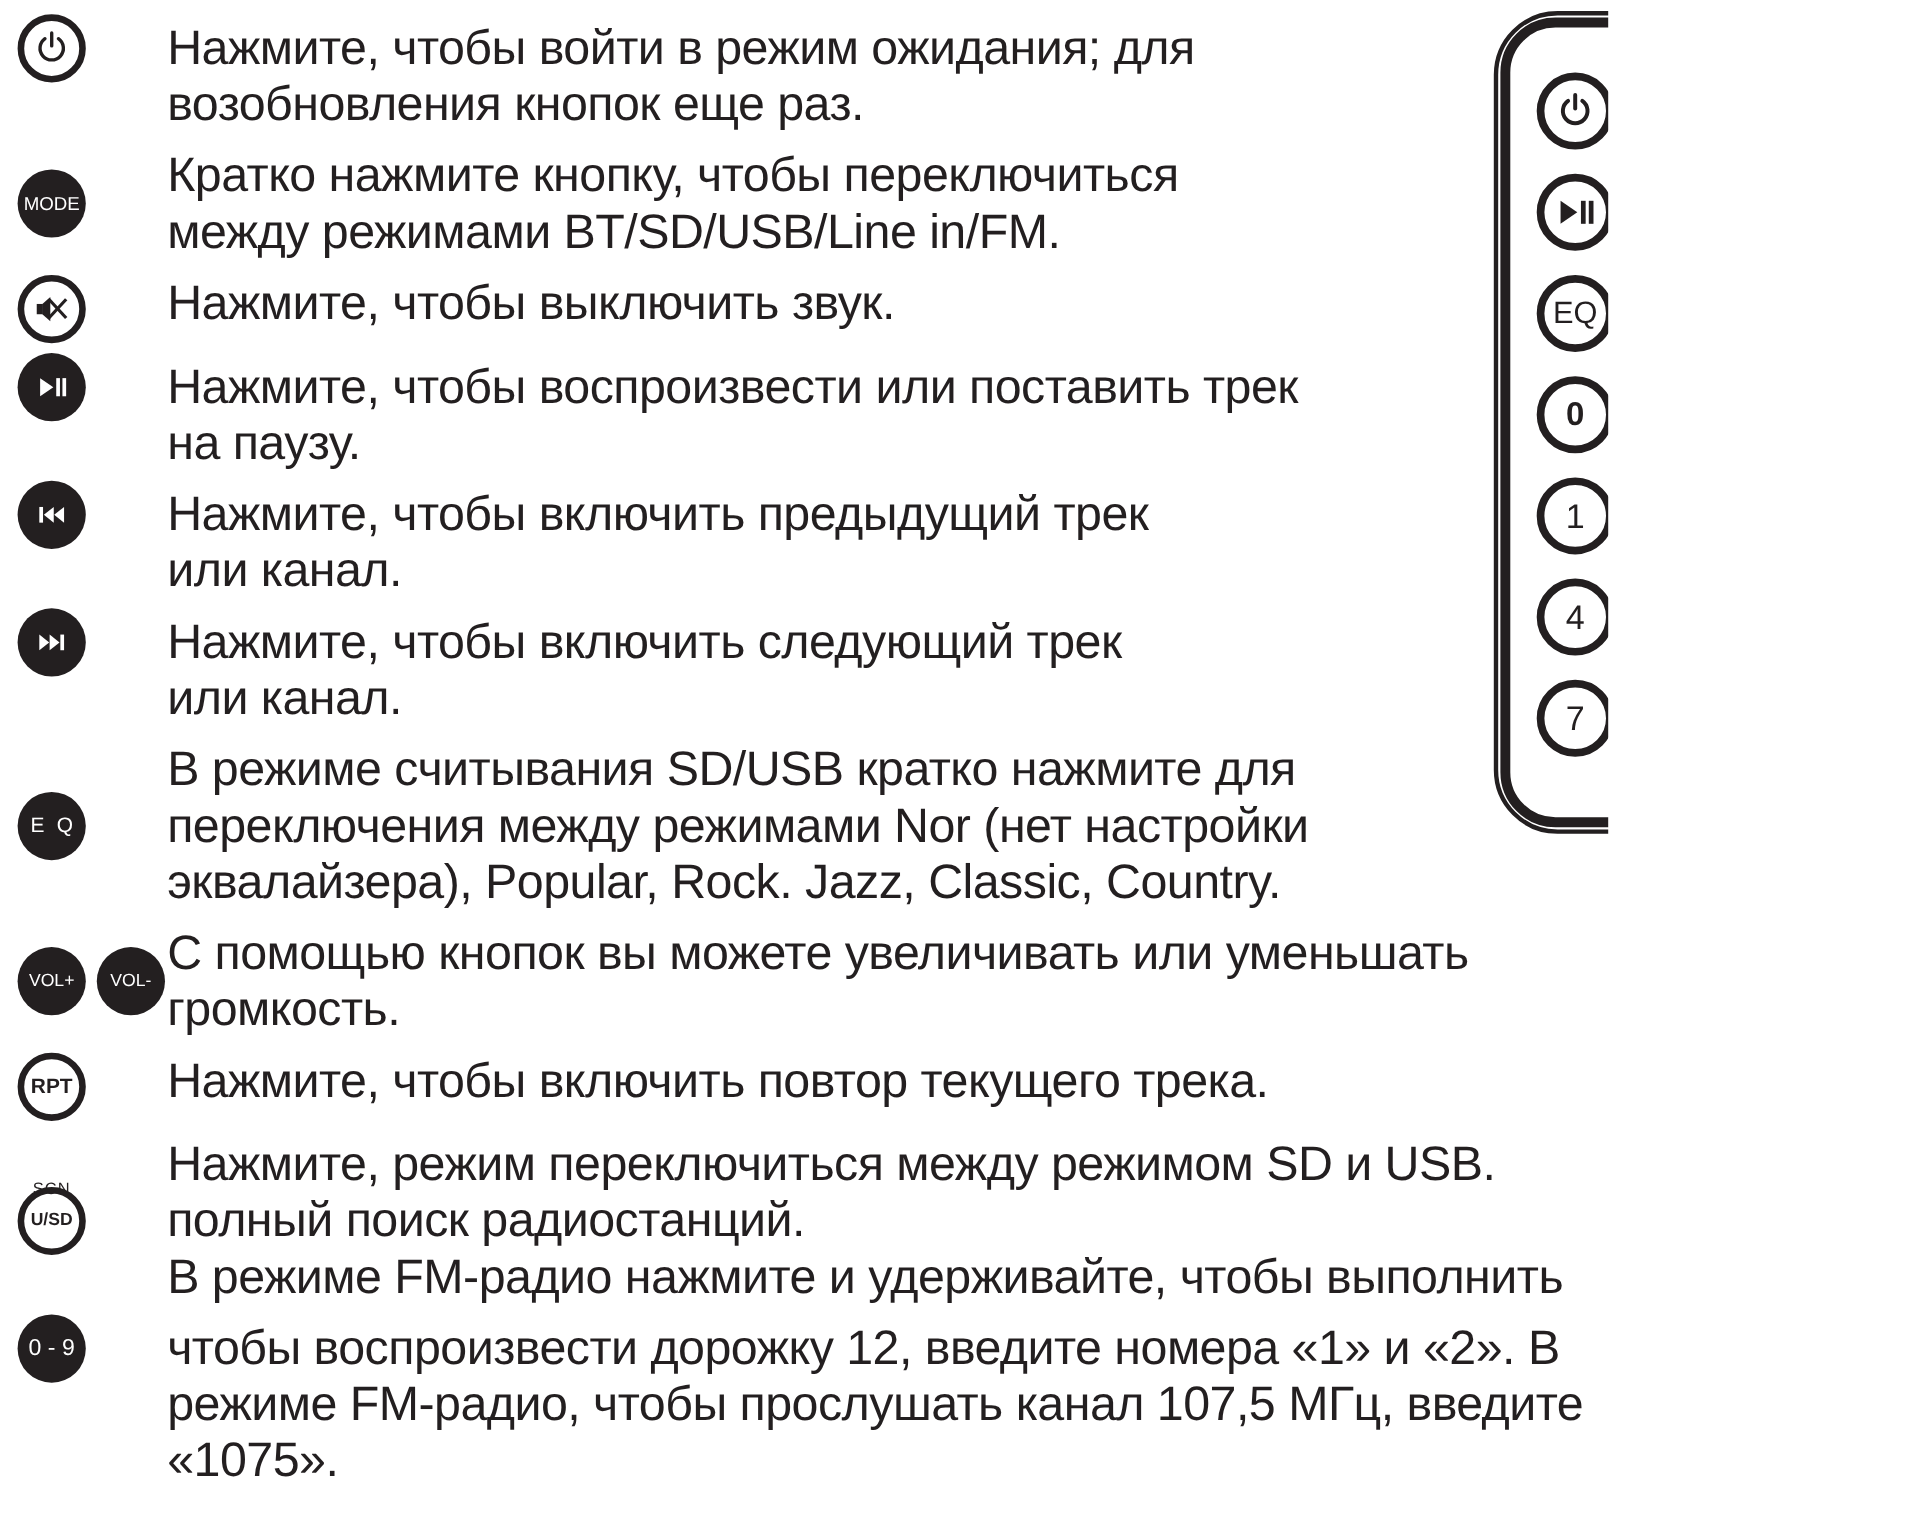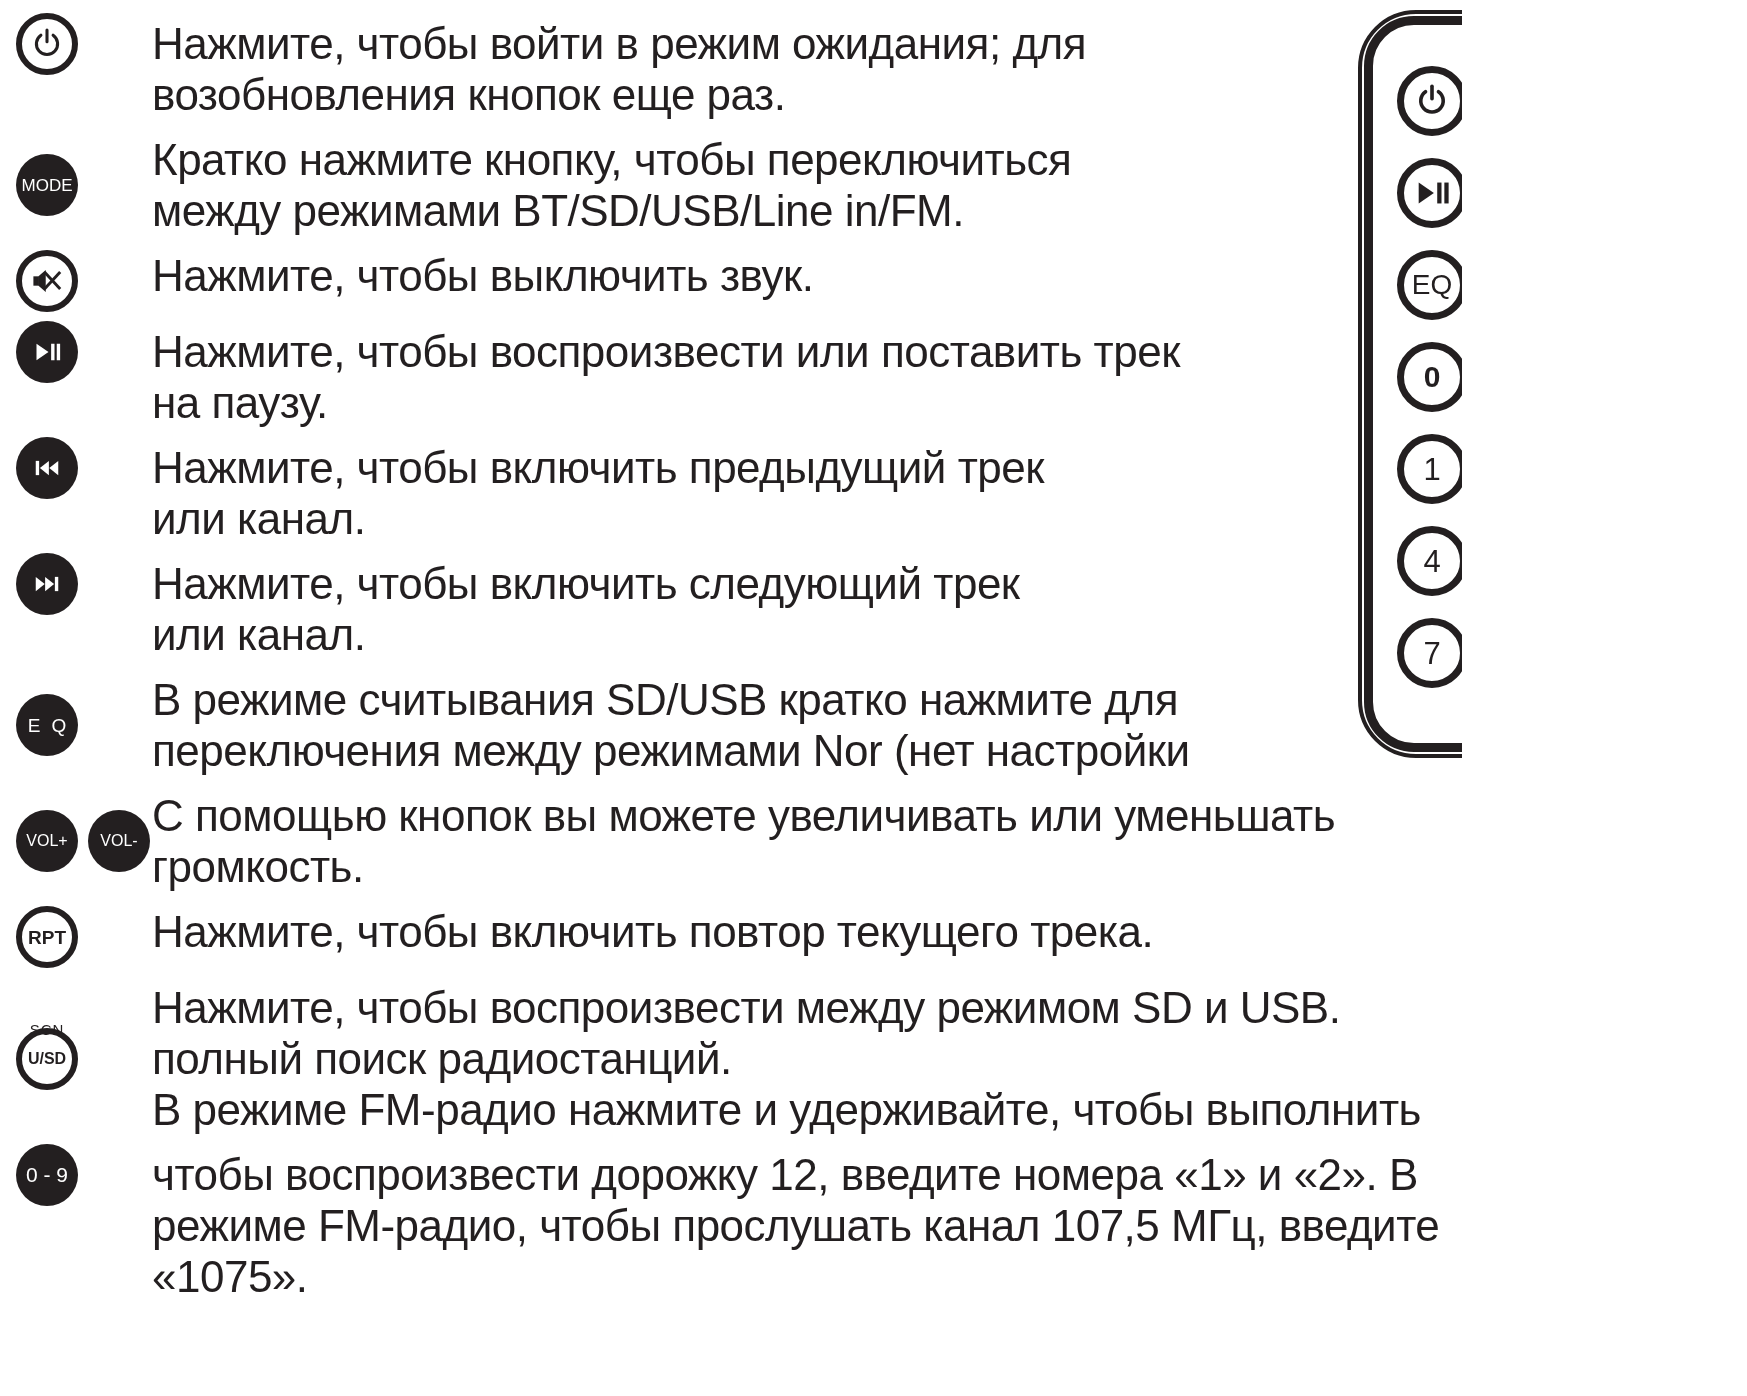--- a/index.html
+++ b/index.html
@@ -198,6 +198,7 @@
     <div class="text-cell">
           <div class="line">В режиме считывания SD/USB кратко нажмите для</div>
           <div class="line">переключения между режимами Nor (нет настройки</div>
+          <div class="line">эквалайзера), Popular, Rock. Jazz, Classic, Country.</div>
         </div>
   </div>
       <div class="entry align-center">

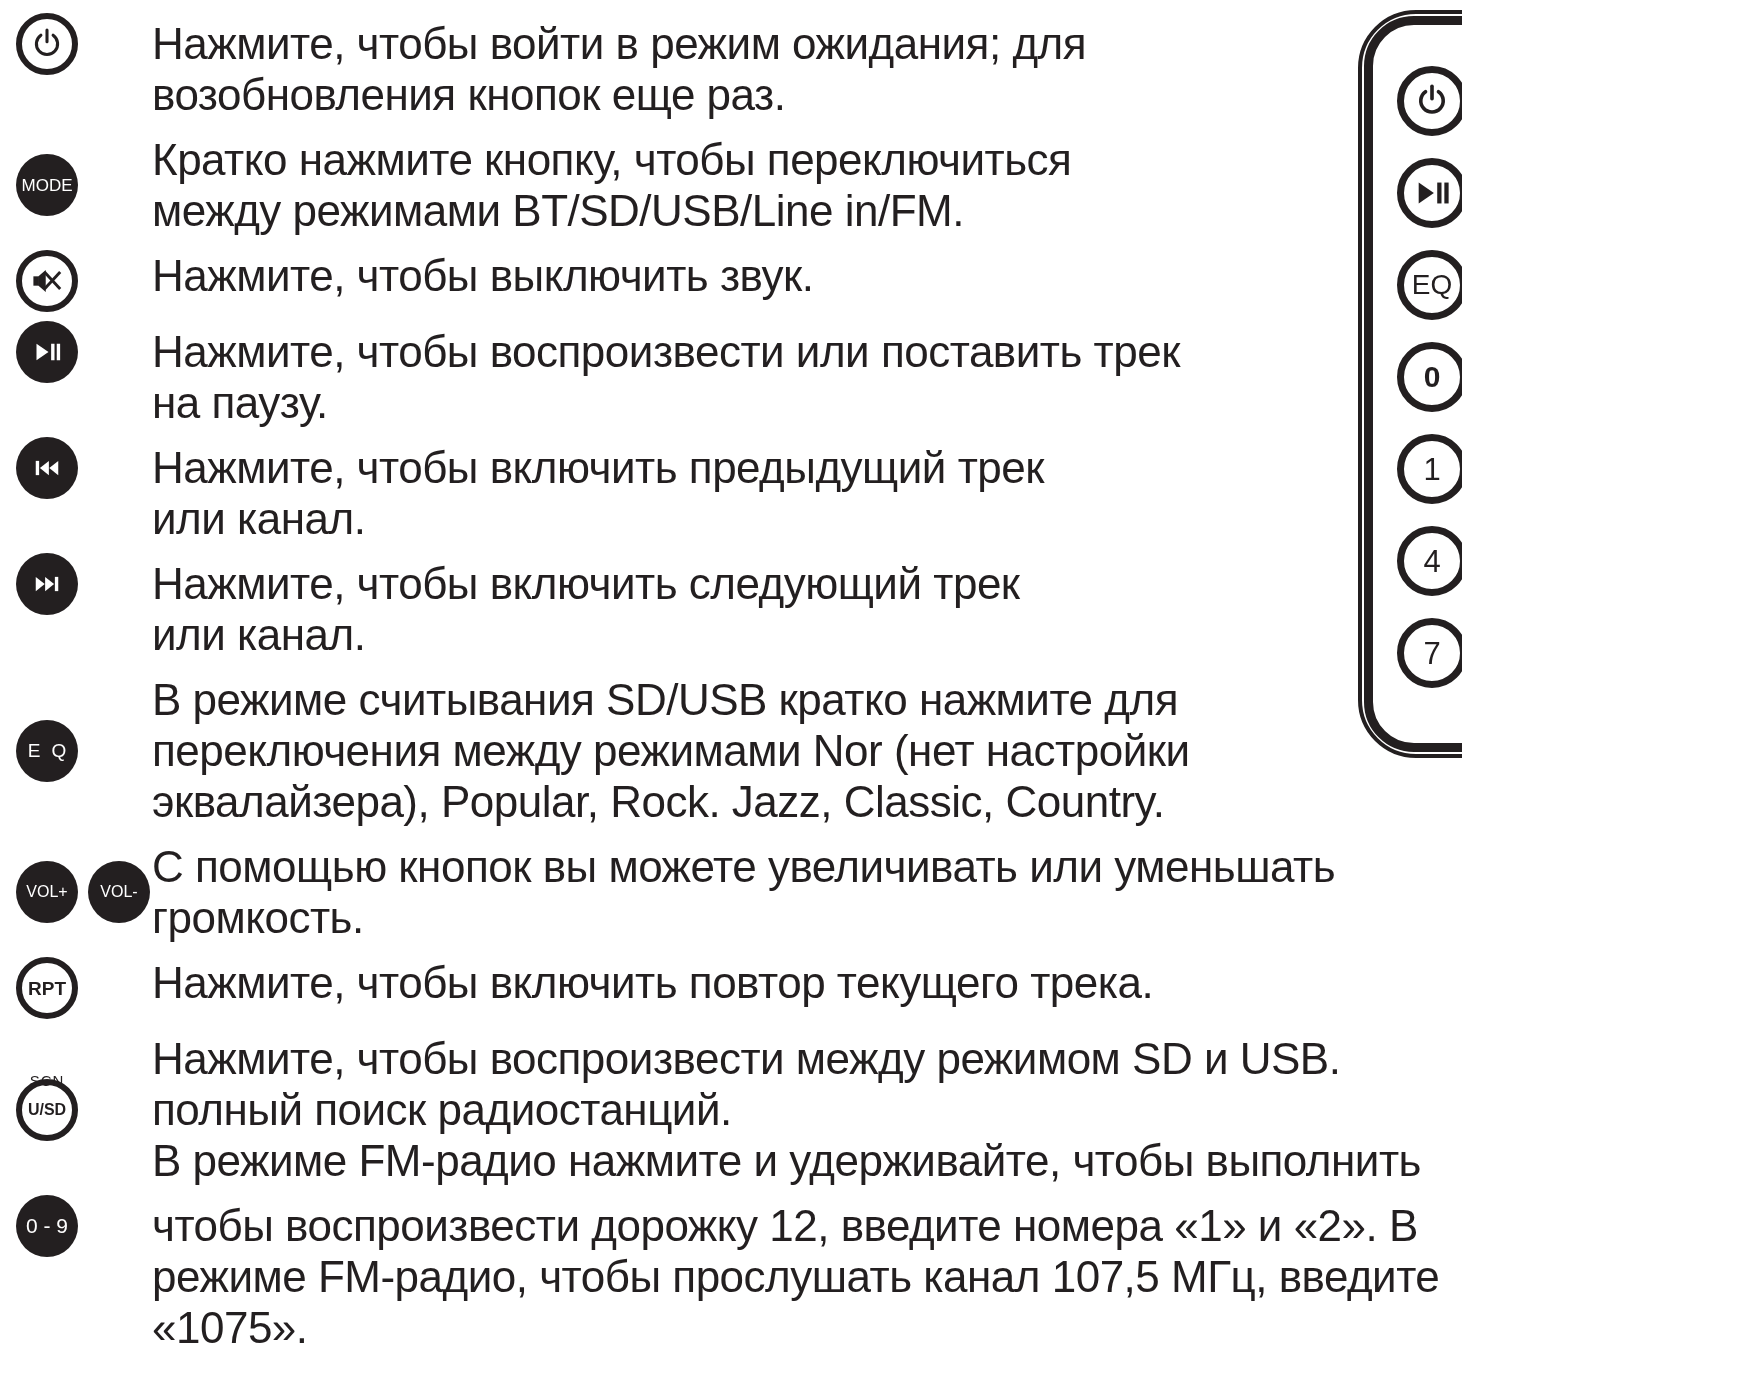--- a/index.html
+++ b/index.html
@@ -241,7 +241,7 @@
           </div>
         </div>
     <div class="text-cell">
-          <div class="line">Нажмите, чтобы воспроизвести между режимом SD и USB.</div>
+          <div class="line">Нажмите, режим переключиться между режимом SD и USB.</div>
           <div class="line">полный поиск радиостанций.</div>
           <div class="line">В режиме FM-радио нажмите и удерживайте, чтобы выполнить</div>
         </div>

